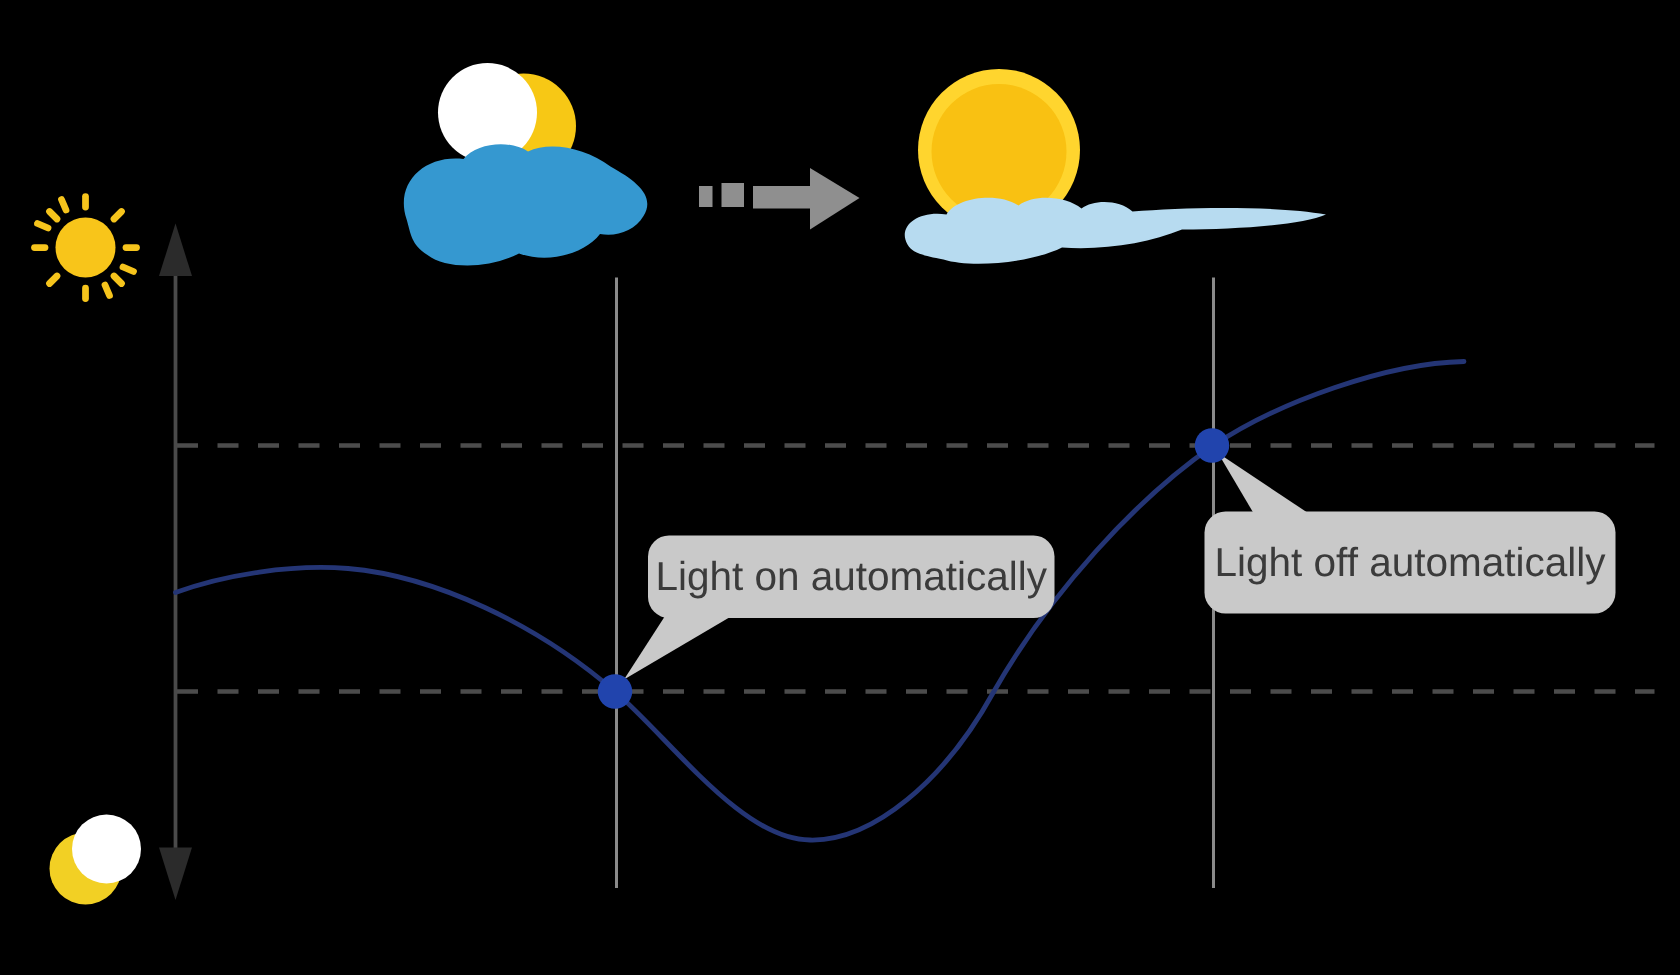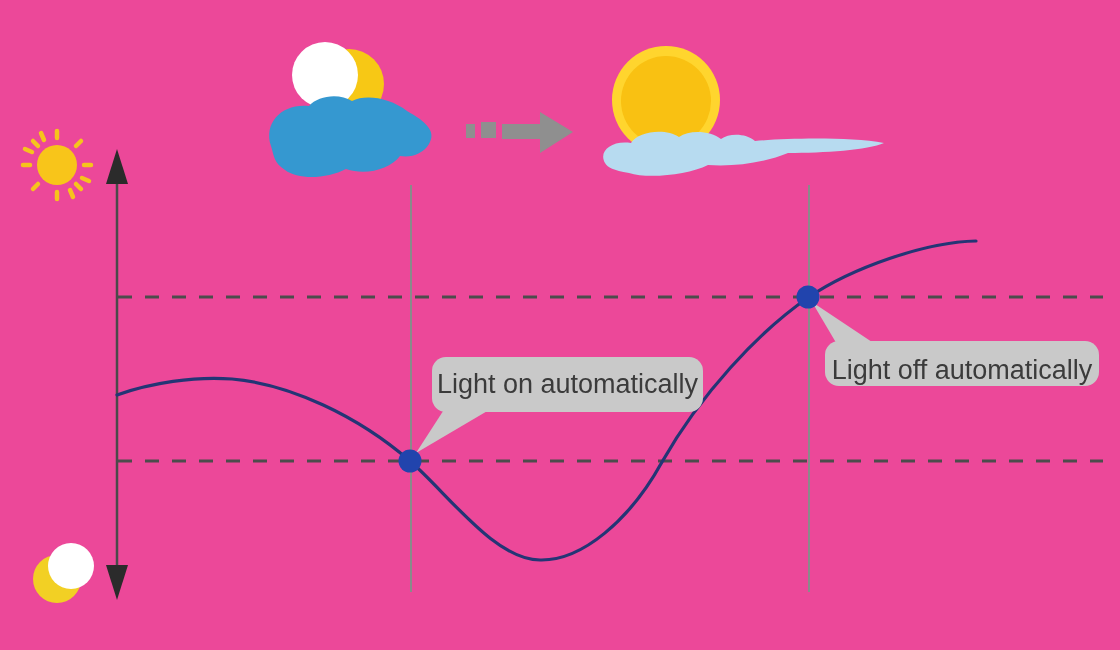--- a/index.html
+++ b/index.html
@@ -4,7 +4,7 @@
 <style>
   html,body{margin:0;padding:0;background:#fff;}
   .stage{
-    position:relative;width:1120px;height:650px;background:#ec4899;
+    position:relative;width:1120px;height:650px;background:#000000;
     overflow:hidden;font-family:"Liberation Sans",sans-serif;
   }
   .stage svg{position:absolute;left:0;top:0;}

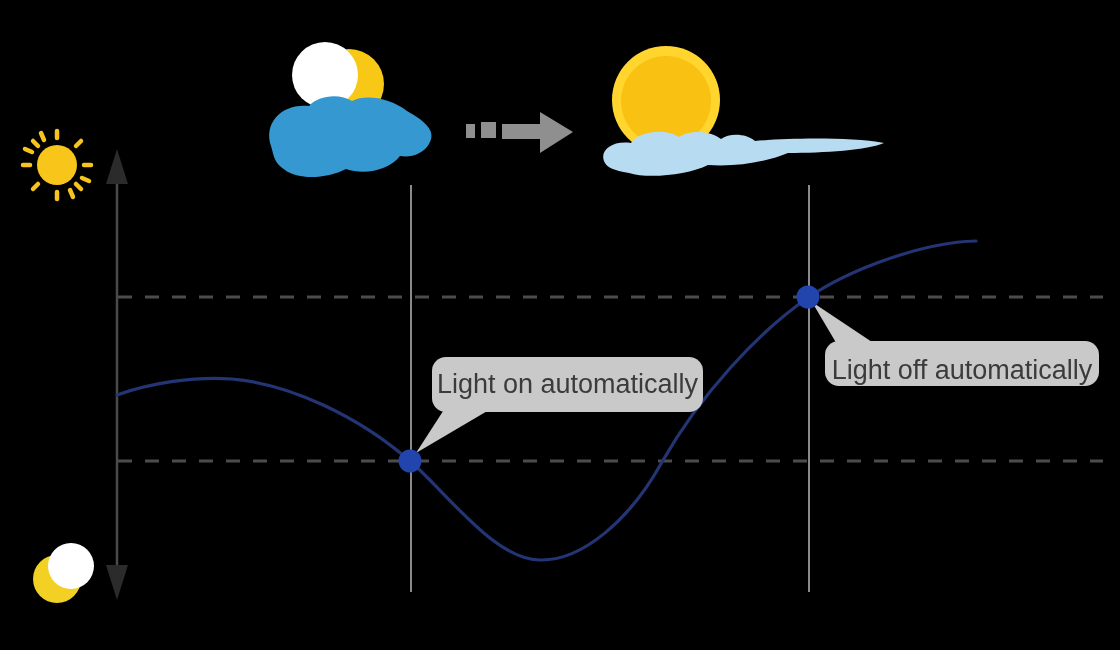--- a/index.html
+++ b/index.html
@@ -14,7 +14,7 @@
     color:#3b3b3b;font-size:27px;font-weight:400;white-space:nowrap;
   }
   .bubble-on{left:432px;top:357px;width:271px;height:55px;}
-  .bubble-off{left:825px;top:341px;width:274px;height:45px;align-items:flex-end;}
+  .bubble-off{left:803px;top:341px;width:274px;height:68px;}
 </style>
 </head>
 <body>

